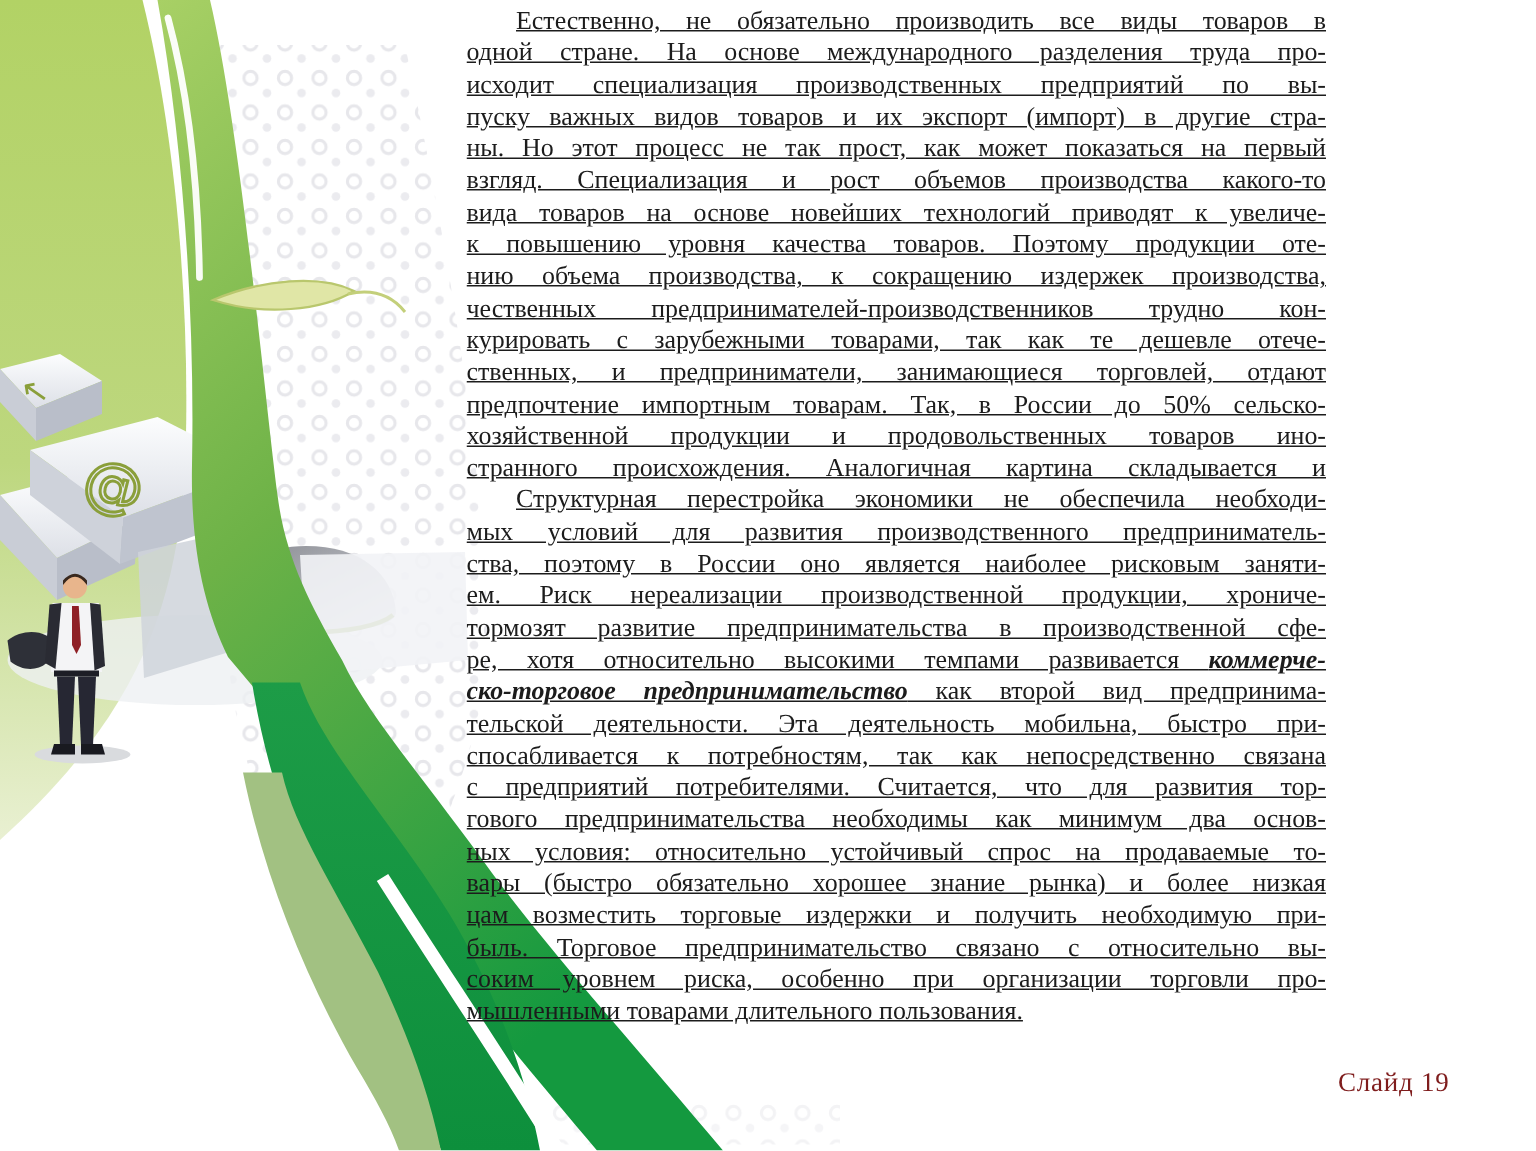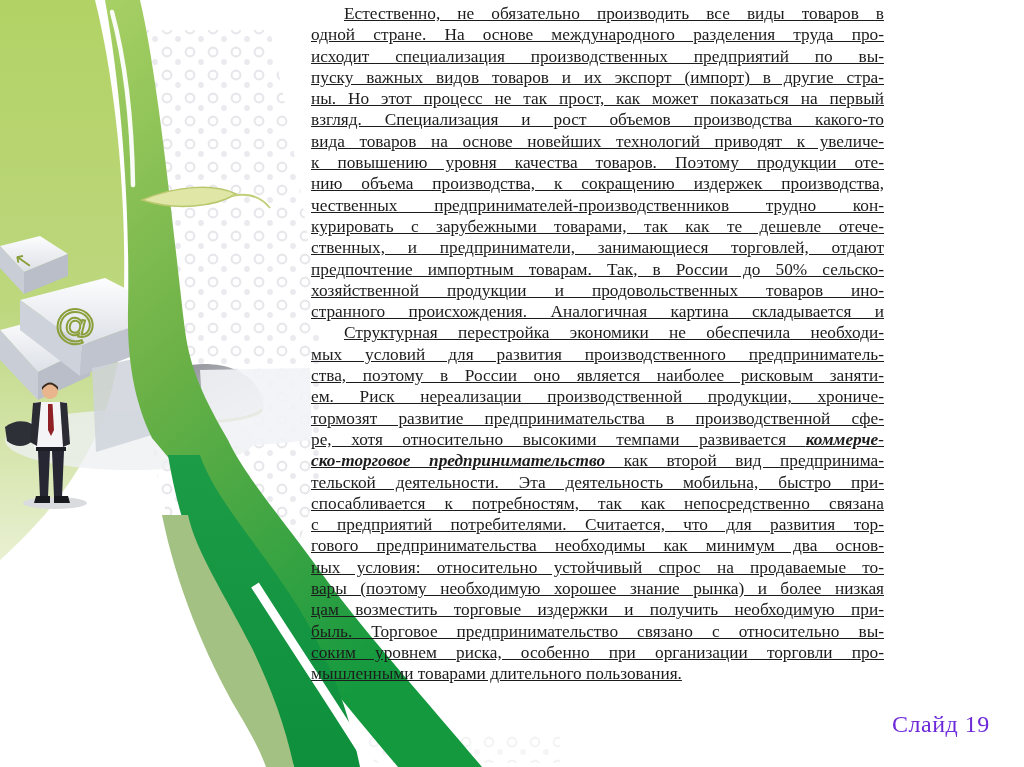--- a/index.html
+++ b/index.html
@@ -168,7 +168,7 @@
       <div class="line"><span>с предприятий потребителями. Считается, что для развития тор-</span></div>
       <div class="line"><span>гового предпринимательства необходимы как минимум два основ-</span></div>
       <div class="line"><span>ных условия: относительно устойчивый спрос на продаваемые то-</span></div>
-      <div class="line"><span>вары (поэтому необходимую хорошее знание рынка) и более низкая</span></div>
+      <div class="line"><span>вары (быстро обязательно хорошее знание рынка) и более низкая</span></div>
       <div class="line"><span>цам возместить торговые издержки и получить необходимую при-</span></div>
       <div class="line"><span>быль. Торговое предпринимательство связано с относительно вы-</span></div>
       <div class="line"><span>соким уровнем риска, особенно при организации торговли про-</span></div>

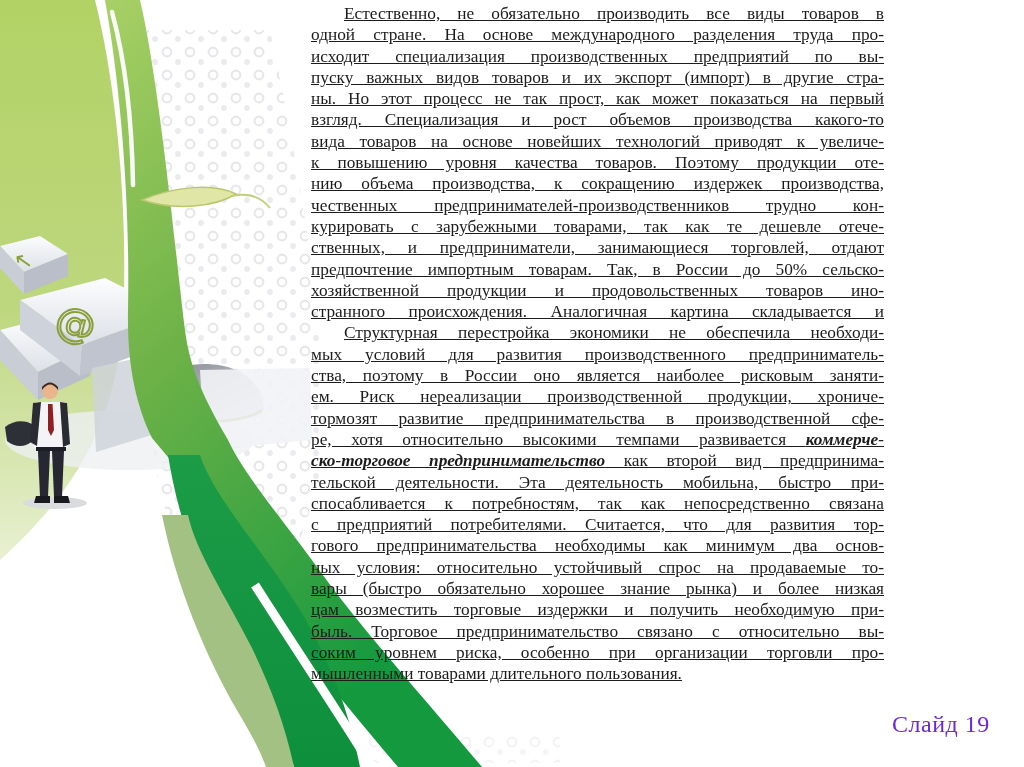--- a/index.html
+++ b/index.html
@@ -25,7 +25,7 @@
   .bi{font-weight:bold;font-style:italic;}
   .slidenum{
     position:absolute;left:892px;top:711px;
-    font-size:24px;color:#6d28d9;letter-spacing:0.5px;white-space:nowrap;
+    font-size:18px;color:#7f1d1d;letter-spacing:0.5px;white-space:nowrap;
   }
 </style>
 </head>

